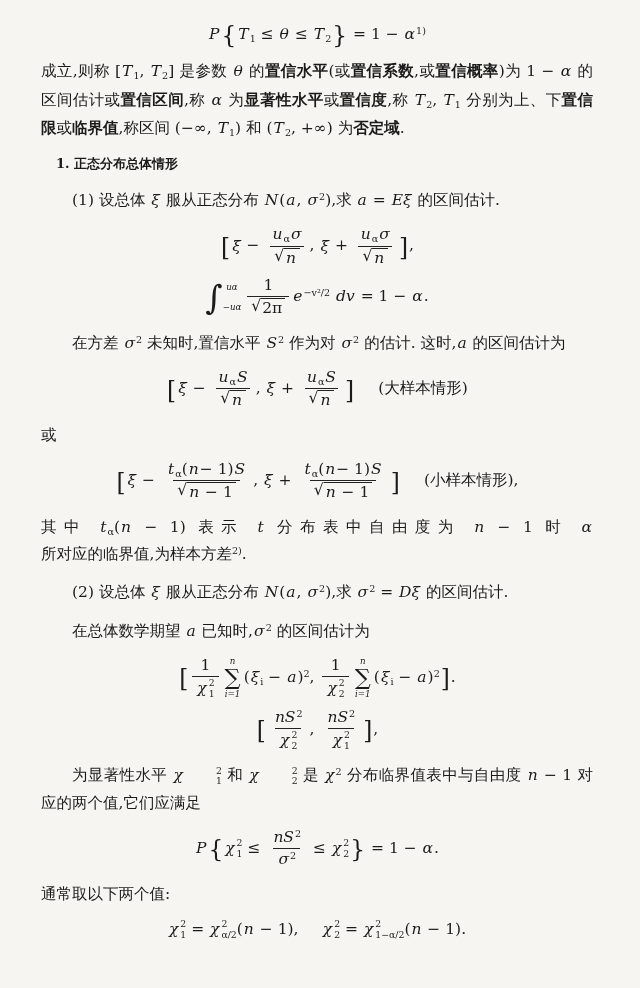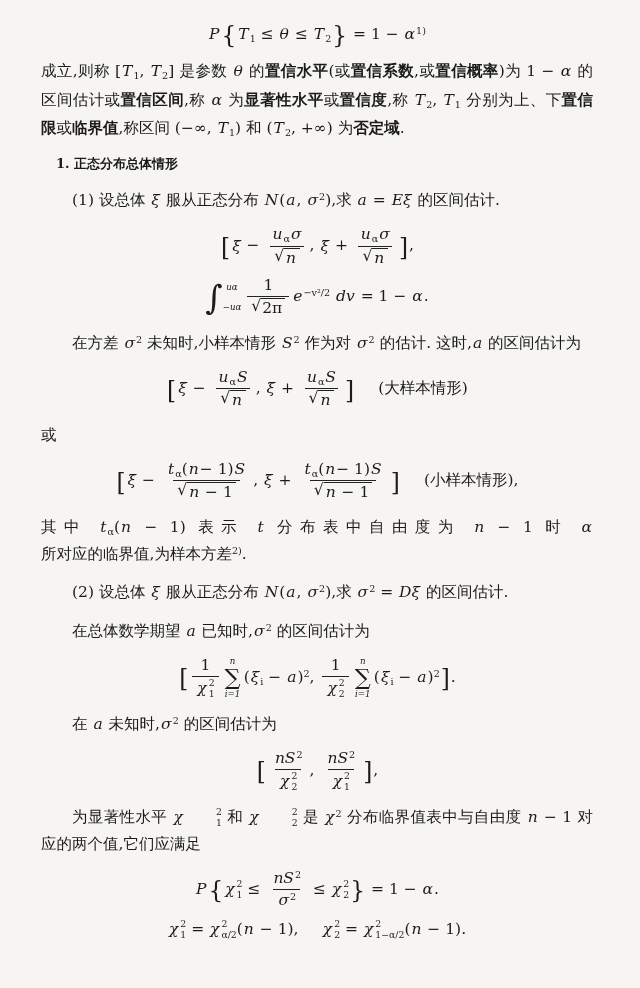--- a/index.html
+++ b/index.html
@@ -87,7 +87,7 @@
             </span>
           </span>
         </span><span class="sg"><span class="it">e</span><sup>−v²/2</sup></span><span class="tx"> </span><span class="it">dv</span><span class="tx"> = 1 − </span><span class="it">α</span><span class="tx">.</span></div>
-      <div class="para ind"><span class="tx">在方差 </span><span class="sg"><span class="it">σ</span><sup>2</sup></span><span class="tx"> 未知时,小样本情形 </span><span class="sg"><span class="it">S</span><sup>2</sup></span><span class="tx"> 作为对 </span><span class="sg"><span class="it">σ</span><sup>2</sup></span><span class="tx"> 的估计. 这时,</span><span class="it">a</span><span class="tx"> 的区间估计为</span></div>
+      <div class="para ind"><span class="tx">在方差 </span><span class="sg"><span class="it">σ</span><sup>2</sup></span><span class="tx"> 未知时,置信水平 </span><span class="sg"><span class="it">S</span><sup>2</sup></span><span class="tx"> 作为对 </span><span class="sg"><span class="it">σ</span><sup>2</sup></span><span class="tx"> 的估计. 这时,</span><span class="it">a</span><span class="tx"> 的区间估计为</span></div>
       <div class="formula"><span class="bigd">[</span><span class="it">ξ̄</span><span class="tx"> − </span><span class="frac">
           <span class="num">
             <span class="sg"><span class="it">u</span><sub>α</sub></span>

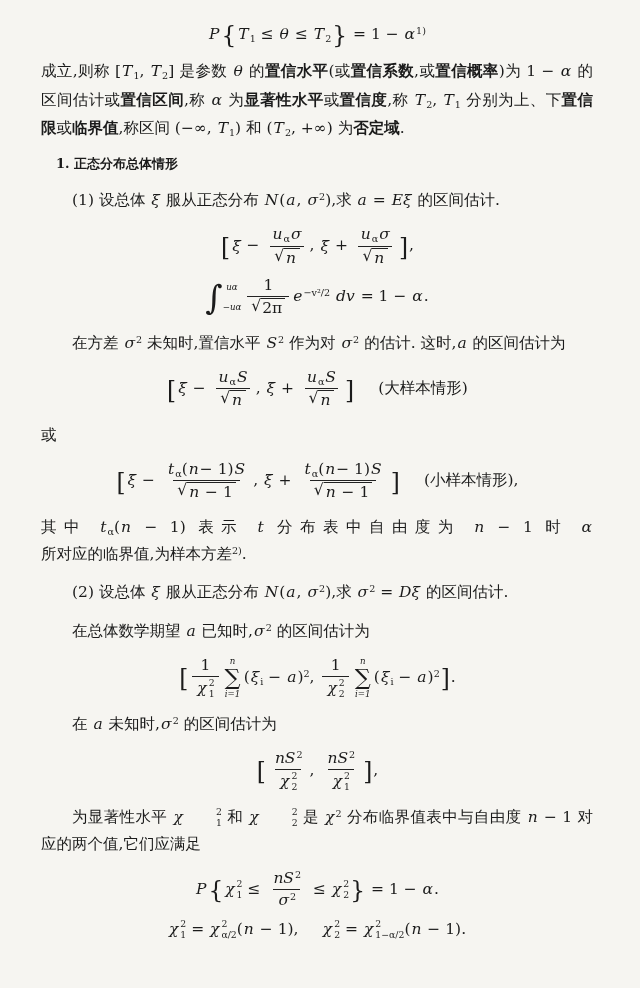--- a/index.html
+++ b/index.html
@@ -173,7 +173,6 @@
           <span class="op">∑</span>
           <span class="lm">i=1</span>
         </span><span class="tx">(</span><span class="sg"><span class="it">ξ</span><sub>i</sub></span><span class="tx"> − </span><span class="it">a</span><span class="sg"><span class="tx">)</span><sup>2</sup></span><span class="bigd">]</span><span class="tx">.</span></div>
-      <div class="para ind"><span class="tx">在 </span><span class="it">a</span><span class="tx"> 未知时,</span><span class="sg"><span class="it">σ</span><sup>2</sup></span><span class="tx"> 的区间估计为</span></div>
       <div class="formula"><span class="bigd">[</span><span class="frac">
           <span class="num">
             <span class="sg"><span class="it">nS</span><sup>2</sup></span>

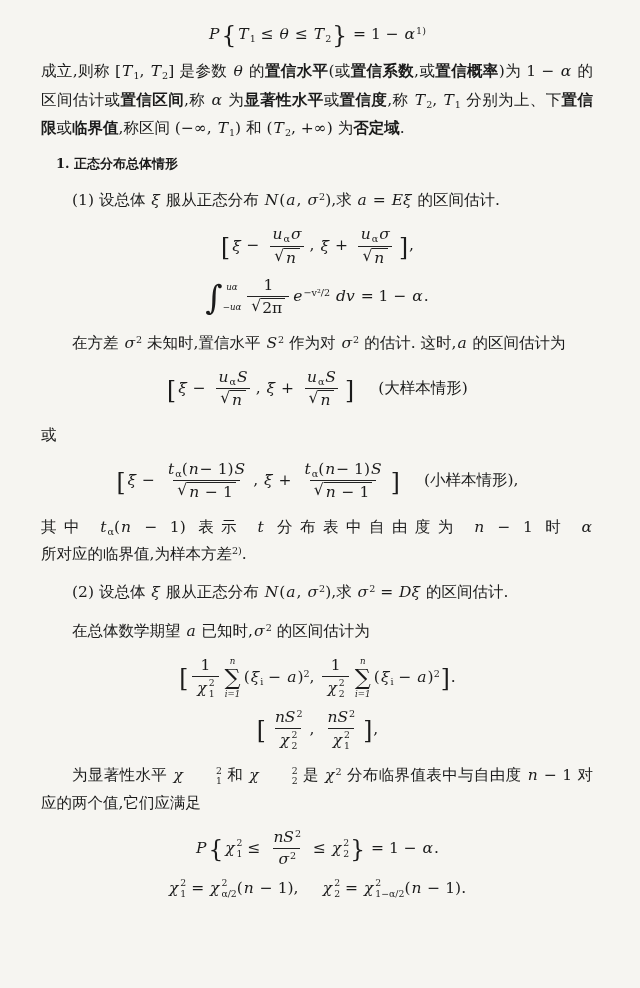--- a/index.html
+++ b/index.html
@@ -215,6 +215,7 @@
             <span>2</span>
             <span>2</span>
           </span></span><span class="bigd">}</span><span class="tx"> = 1 − </span><span class="it">α</span><span class="tx">.</span></div>
+      <div class="para"><span class="tx">通常取以下两个值:</span></div>
       <div class="formula"><span class="sg"><span class="it">χ</span><span class="stk">
             <span>2</span>
             <span>1</span>

